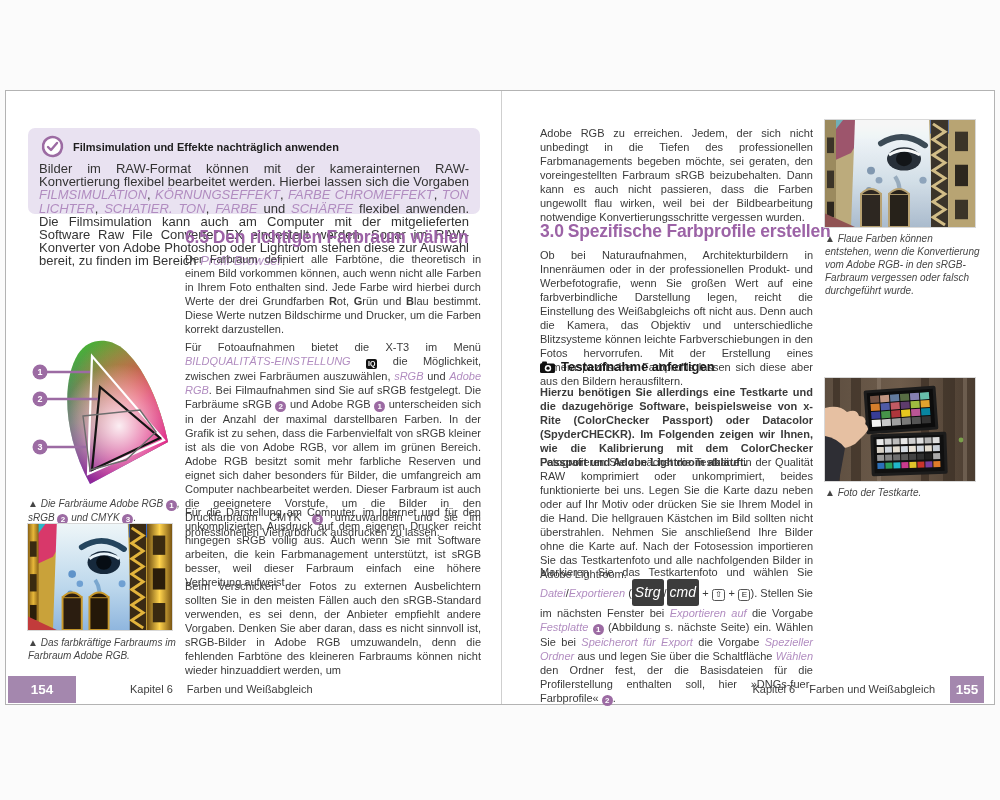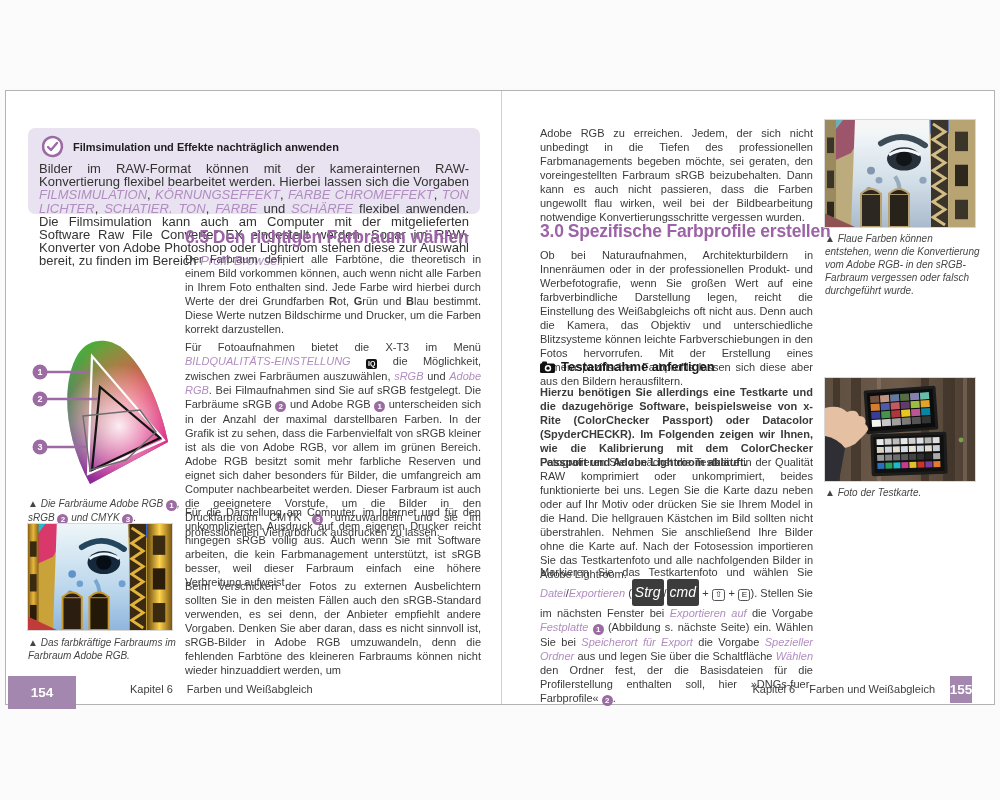--- a/index.html
+++ b/index.html
@@ -211,7 +211,7 @@
   </div>
   <div class="abs caption" style="left:28px; top:636px; width:156px;">▲ Das farbkräftige Farbraums im Farbraum Adobe RGB.</div>
 
-  <div class="abs pagenum-box" style="left:8px; top:676px; width:68px; height:33px;">
+  <div class="abs pagenum-box" style="left:8px; top:676px; width:68px; height:27px;">
     <span>154</span>
   </div>
   <div class="abs footer-text" style="left:90px; top:683px;">

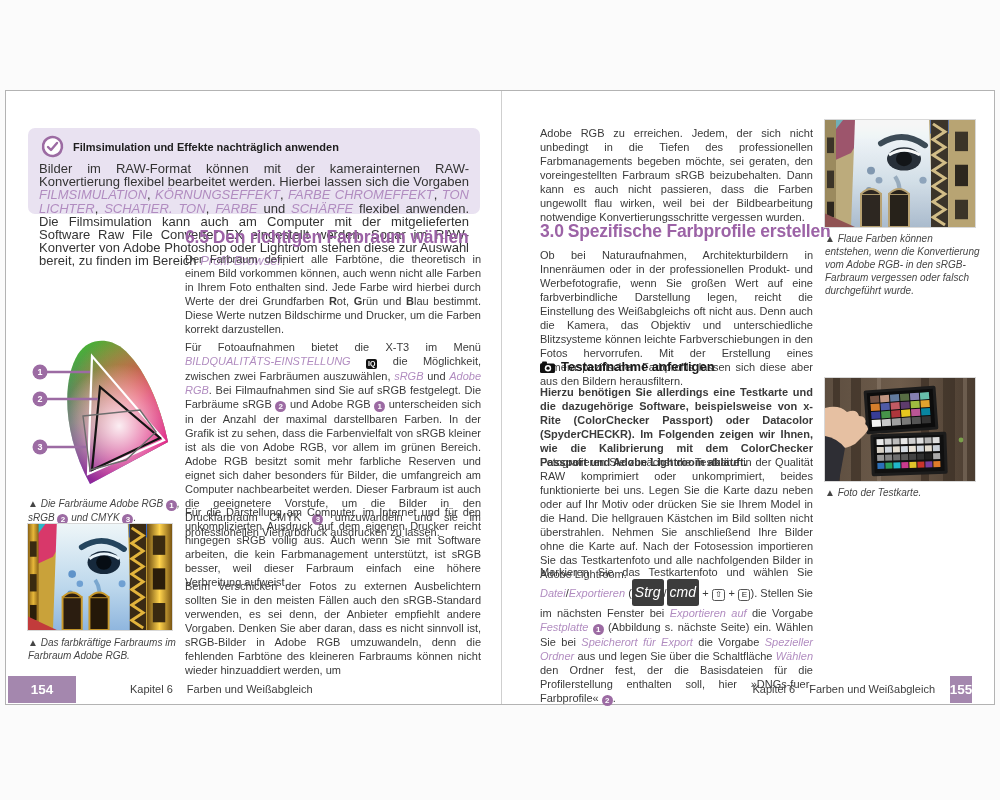--- a/index.html
+++ b/index.html
@@ -382,7 +382,7 @@
   <div class="abs footer-text" style="left:700px; top:683px; width:235px; text-align:right;">
     <span class="chap">Kapitel 6</span><span>Farben und Weißabgleich</span>
   </div>
-  <div class="abs pagenum-box" style="left:950px; top:676px; width:22px; height:27px;">
+  <div class="abs pagenum-box" style="left:950px; top:676px; width:34px; height:27px;">
     <span>155</span>
   </div>
 </div>

